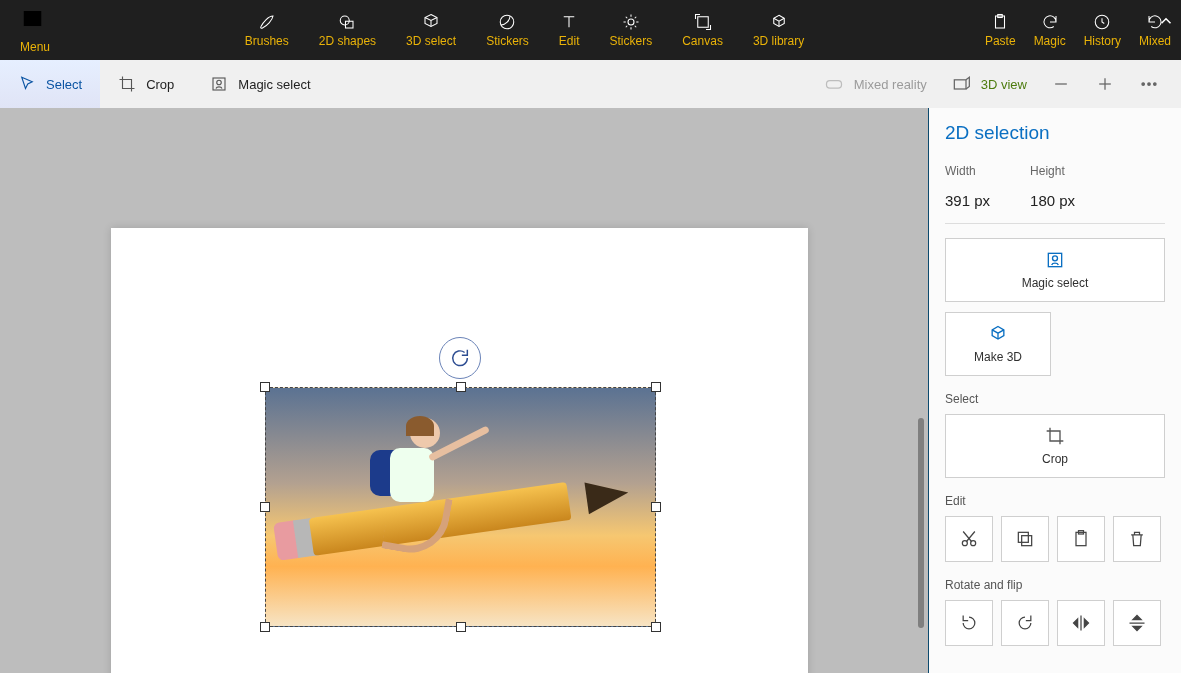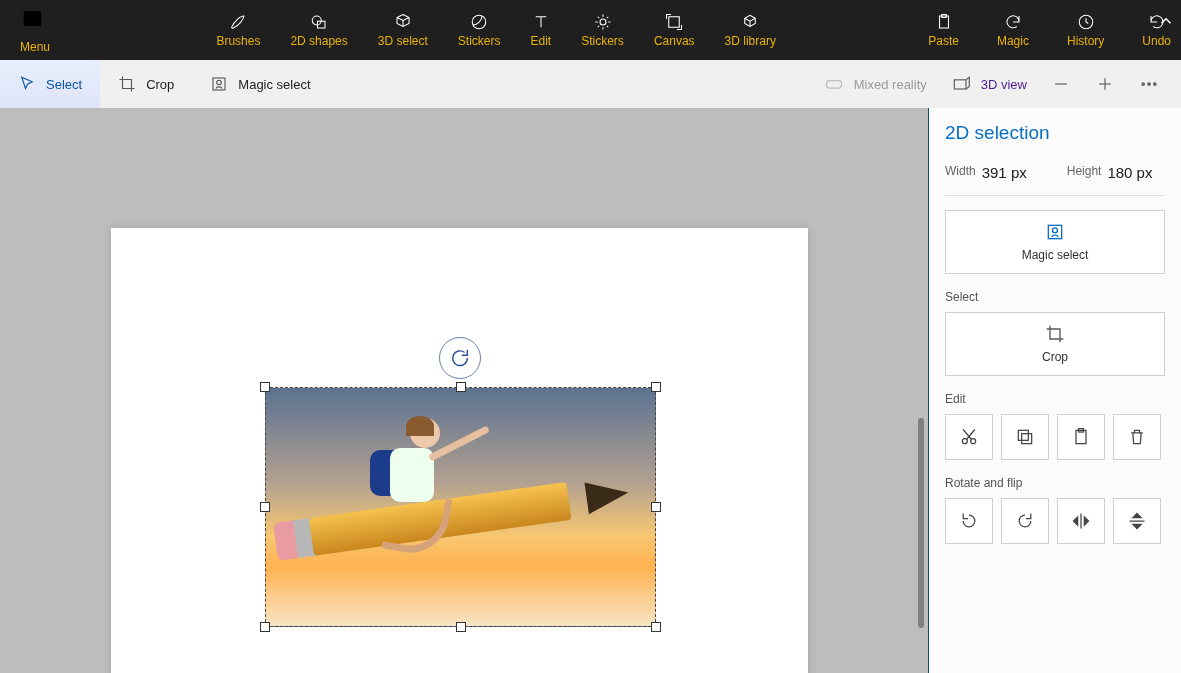--- a/index.html
+++ b/index.html
@@ -16,7 +16,7 @@
   }
   .ribbon .left { display:flex; align-items:center; padding-left:6px;}
   .ribbon .center { flex:1; display:flex; justify-content:center; gap:30px;}
-  .ribbon .right { display:flex; gap:38px; align-items:center; padding-right:10px;}
+  .ribbon .right { display:flex; gap:18px; align-items:center; padding-right:10px;}
   .rbtn { display:flex; flex-direction:column; align-items:center; gap:3px; cursor:pointer;}
   .rbtn svg { width:18px; height:18px; stroke:#fff; fill:none; stroke-width:1.4;}
   .rbtn span { font-size:12px;}

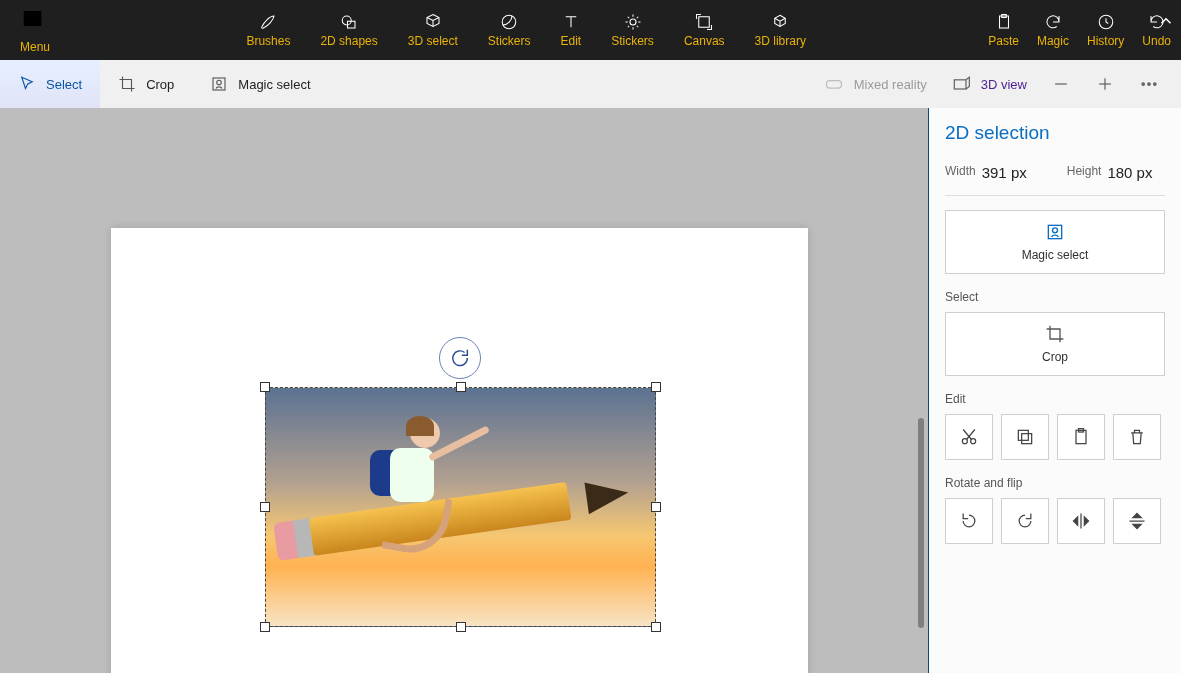--- a/index.html
+++ b/index.html
@@ -186,7 +186,7 @@
         <svg viewBox="0 0 24 24">
           <path d="M4 12a8 8 0 113 6M4 4v8h8"></path>
         </svg>
-        <span>Undo</span>
+        <span>Mixed</span>
       </div>
     <svg class="collapse" viewBox="0 0 24 24" stroke="#fff" fill="none" stroke-width="2">
         <path d="M6 15l6-6 6 6"></path>

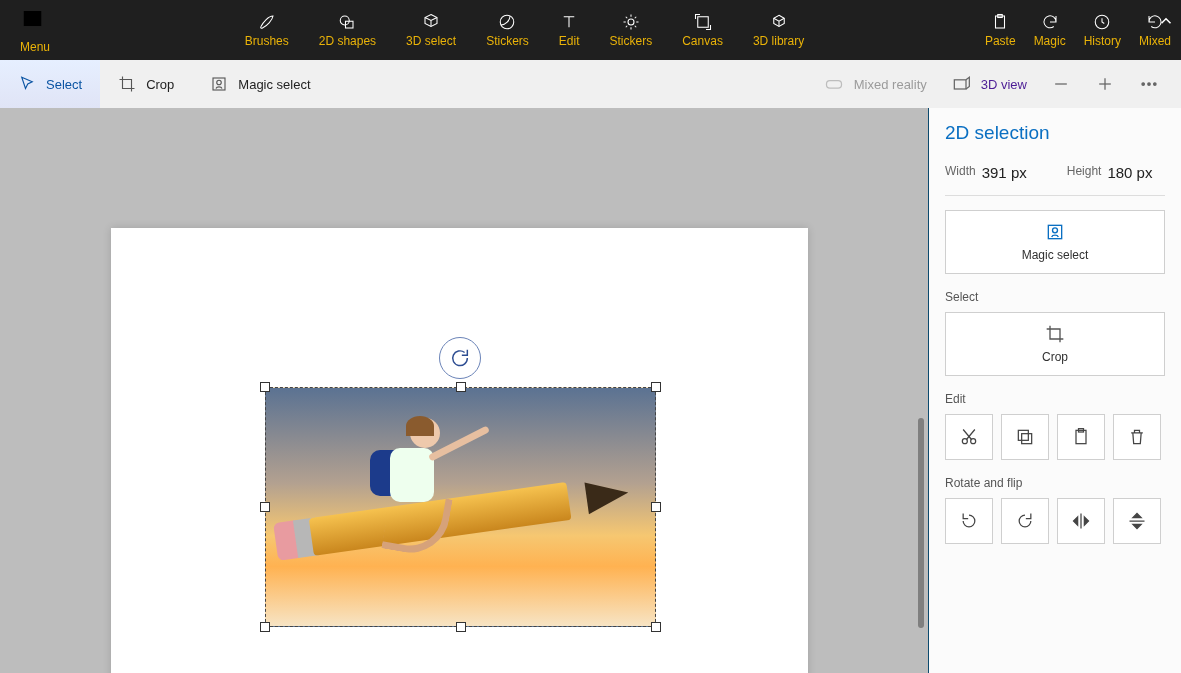--- a/index.html
+++ b/index.html
@@ -39,7 +39,7 @@
   .right-tools { margin-left:auto; display:flex; align-items:center; gap:24px; padding-right:22px;}
   .right-tools .ico { width:20px; height:20px; stroke:#666; fill:none; stroke-width:1.5;}
   .mixed { color:#9b9b9b;}
-  .view3d { color:#4c1d95;}
+  .view3d { color:#4d7c0f;}
 
   
   .main { display:flex; height: calc(673px - 42px - 48px);}

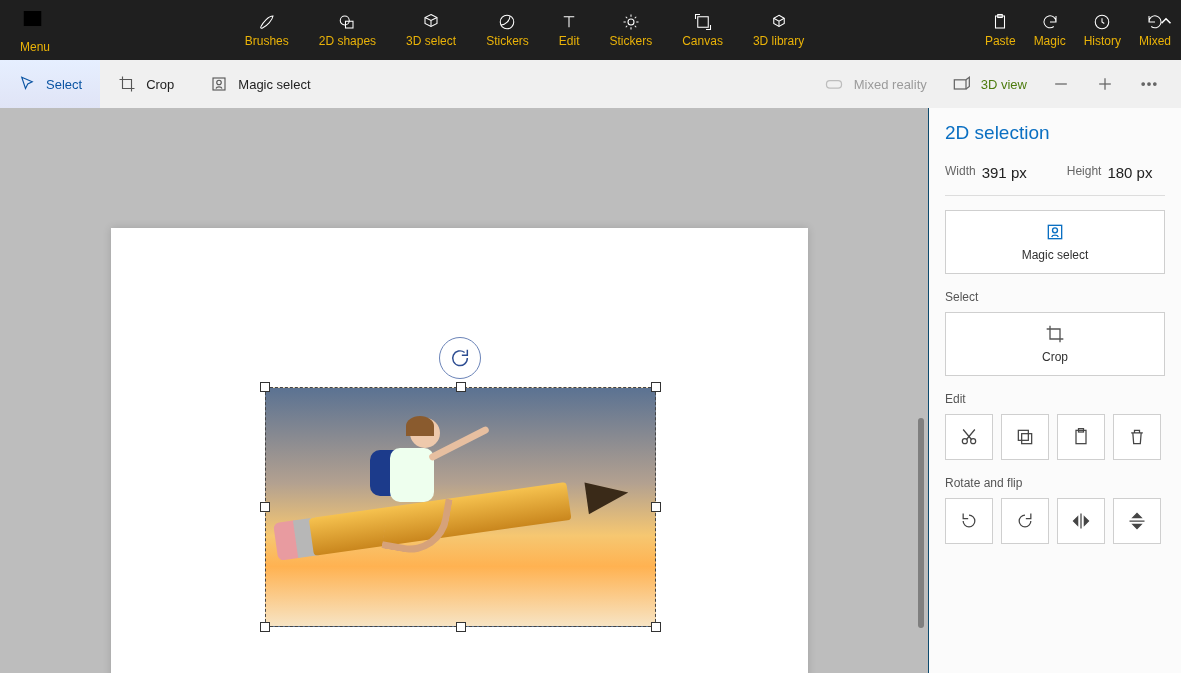--- a/index.html
+++ b/index.html
@@ -78,7 +78,7 @@
   }
   .pane h2{ color:#0a6fc2; font-weight:400; font-size:19px; margin-bottom:20px;}
   .dims{display:flex; gap:40px; margin-bottom:14px;}
-  .dims .d{display:flex;flex-direction:row;gap:6px;}
+  .dims .d{display:flex;flex-direction:column;gap:14px;}
   .dims .lab{color:#666;font-size:12px;}
   .dims .val{font-size:15px;color:#222;}
   hr{border:none;border-top:1px solid #ddd;margin:8px 0 14px 0;}

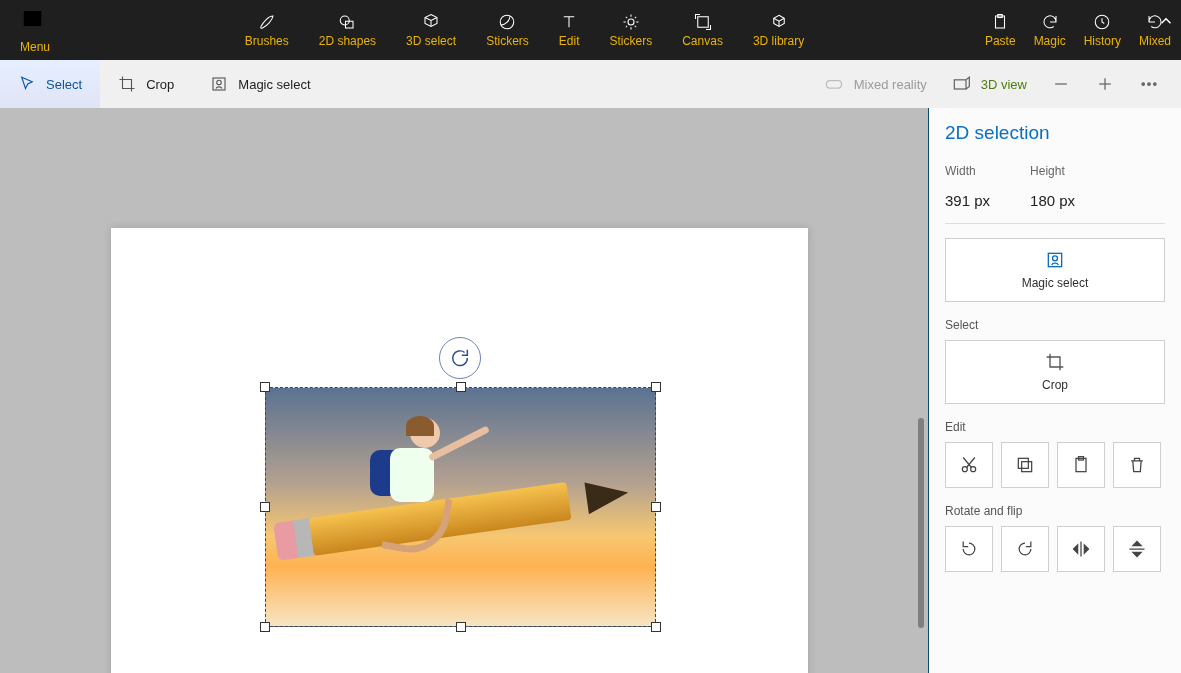--- a/index.html
+++ b/index.html
@@ -302,6 +302,16 @@
         <span>Magic select</span>
       </div>
     </div>
+    <div class="grid2">
+      <div class="card">
+        <svg viewBox="0 0 24 24">
+            <path d="M12 3l7 4v7l-7 4-7-4V7z"></path>
+            <path d="M5 7l7 4 7-4M12 11v7"></path>
+          </svg>
+        <span>Make 3D</span>
+      </div>
+      <div style="flex:1"></div>
+    </div>
 
     <div class="section-label">Select</div>
     <div class="grid2">

